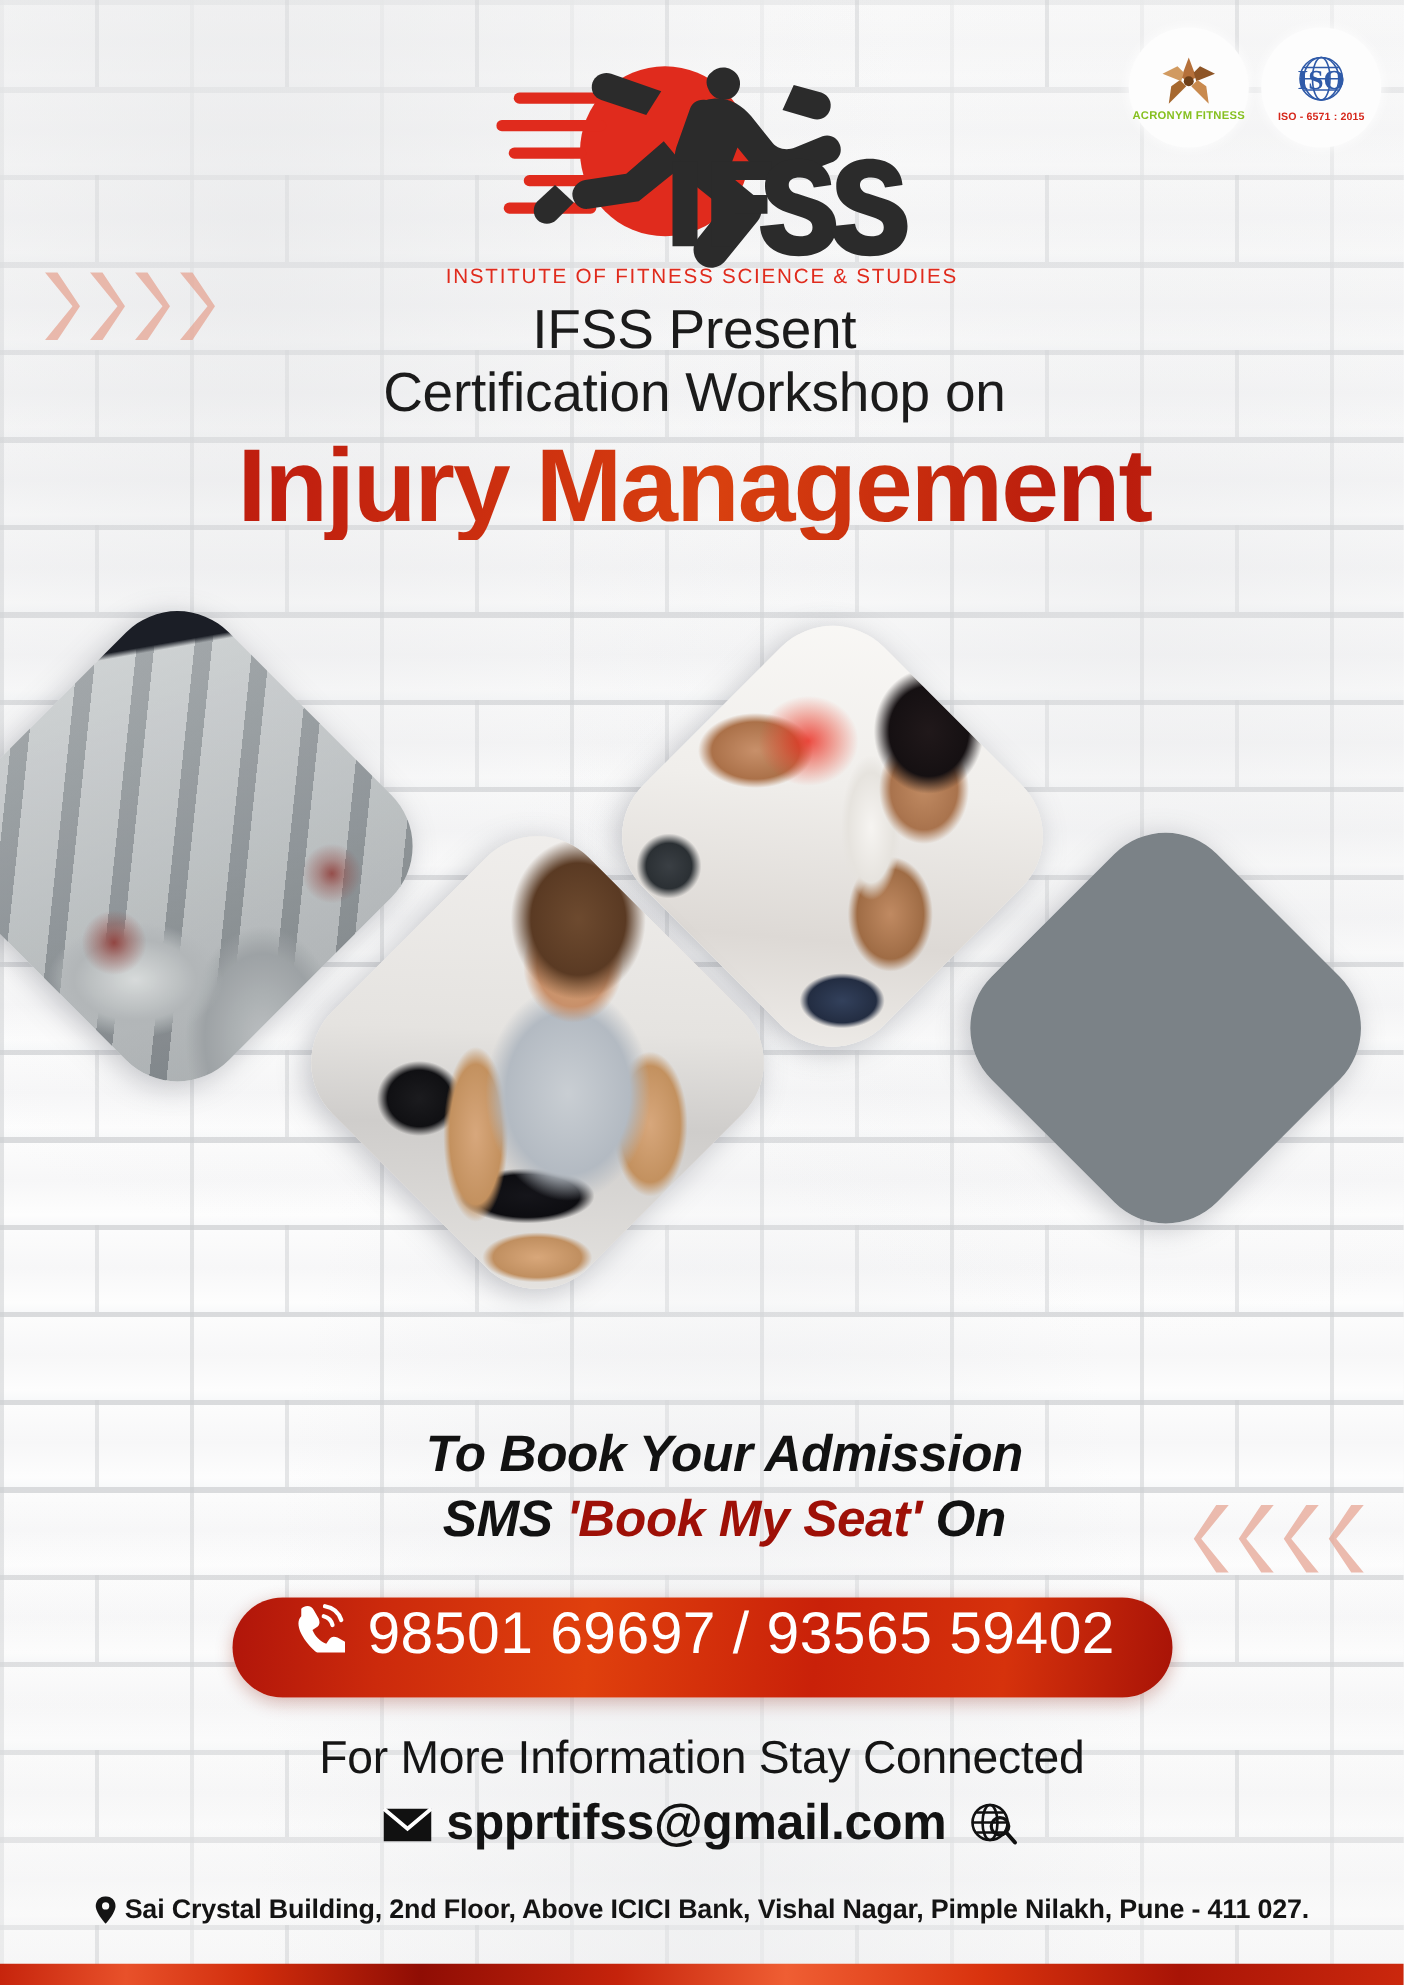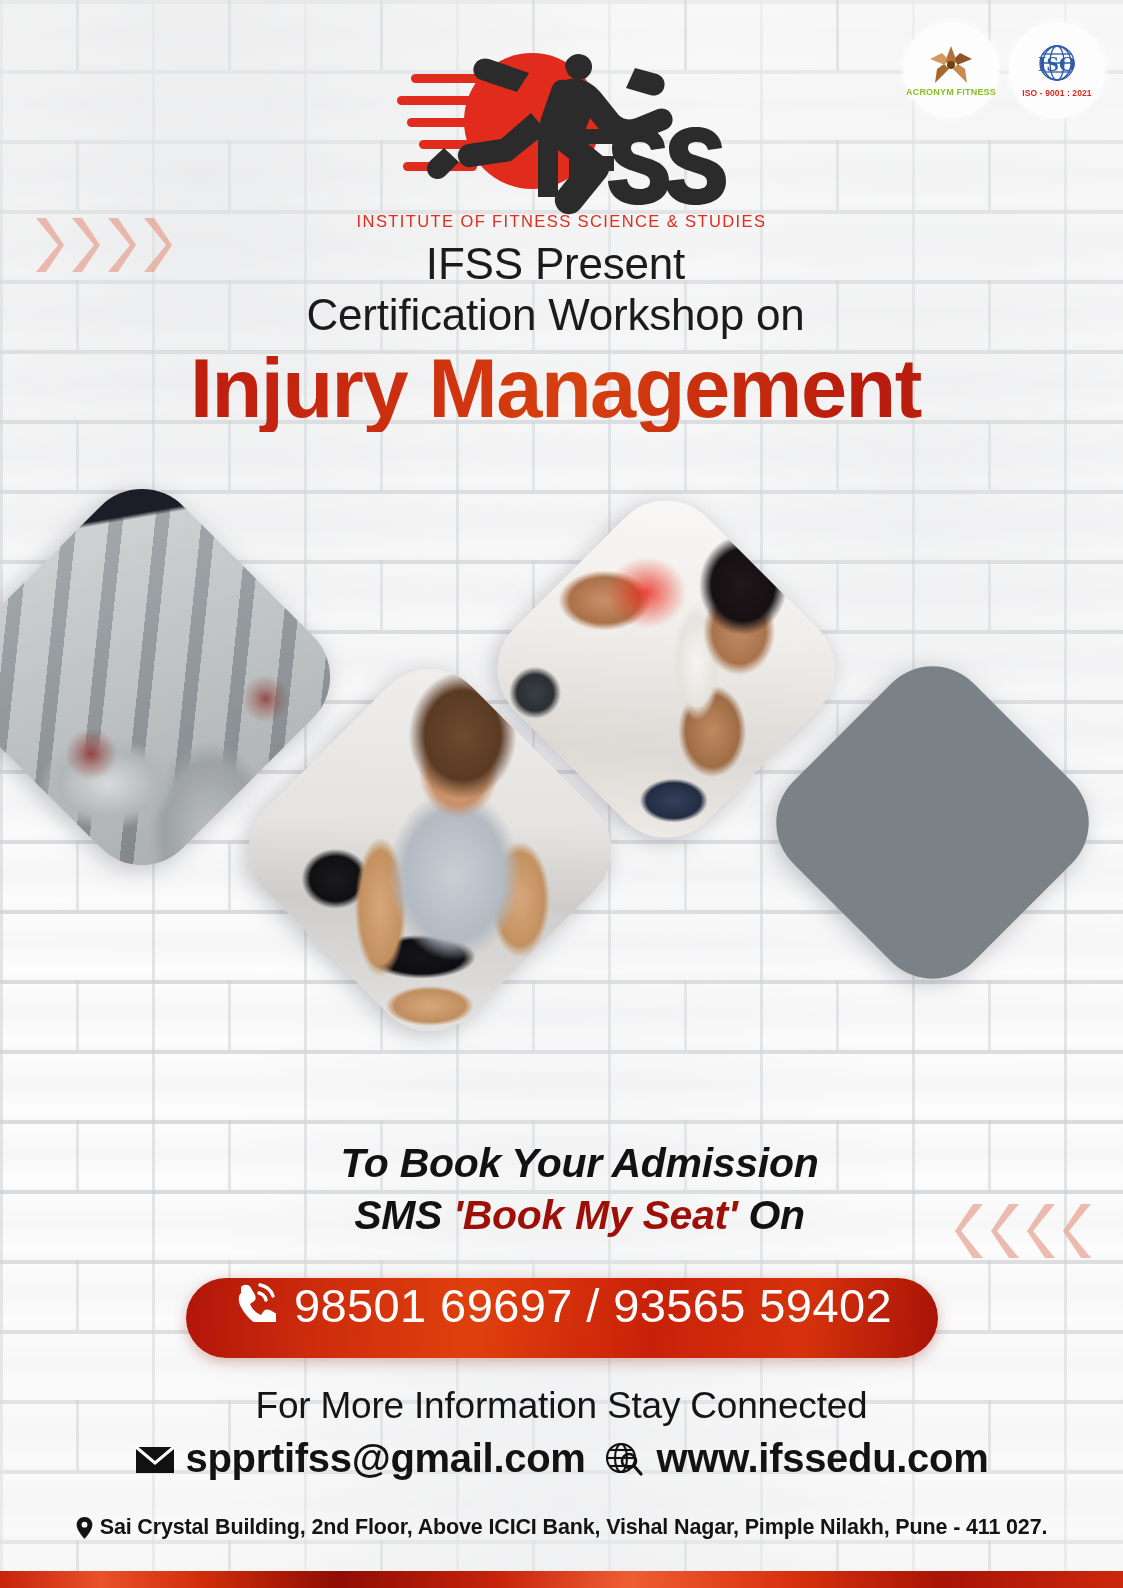--- a/index.html
+++ b/index.html
@@ -288,7 +288,7 @@
       </g>
       <text x="28" y="28" text-anchor="middle" font-family="Liberation Serif, serif" font-size="22" font-weight="bold" fill="#2f5aa8">ISO</text>
     </svg>
-    <div class="badge-cap" id="iso-cap">ISO - 9001 : 2021</div>
+    <div class="badge-cap" id="iso-cap">ISO - 6571 : 2015</div>
   </div>
 </div>
 

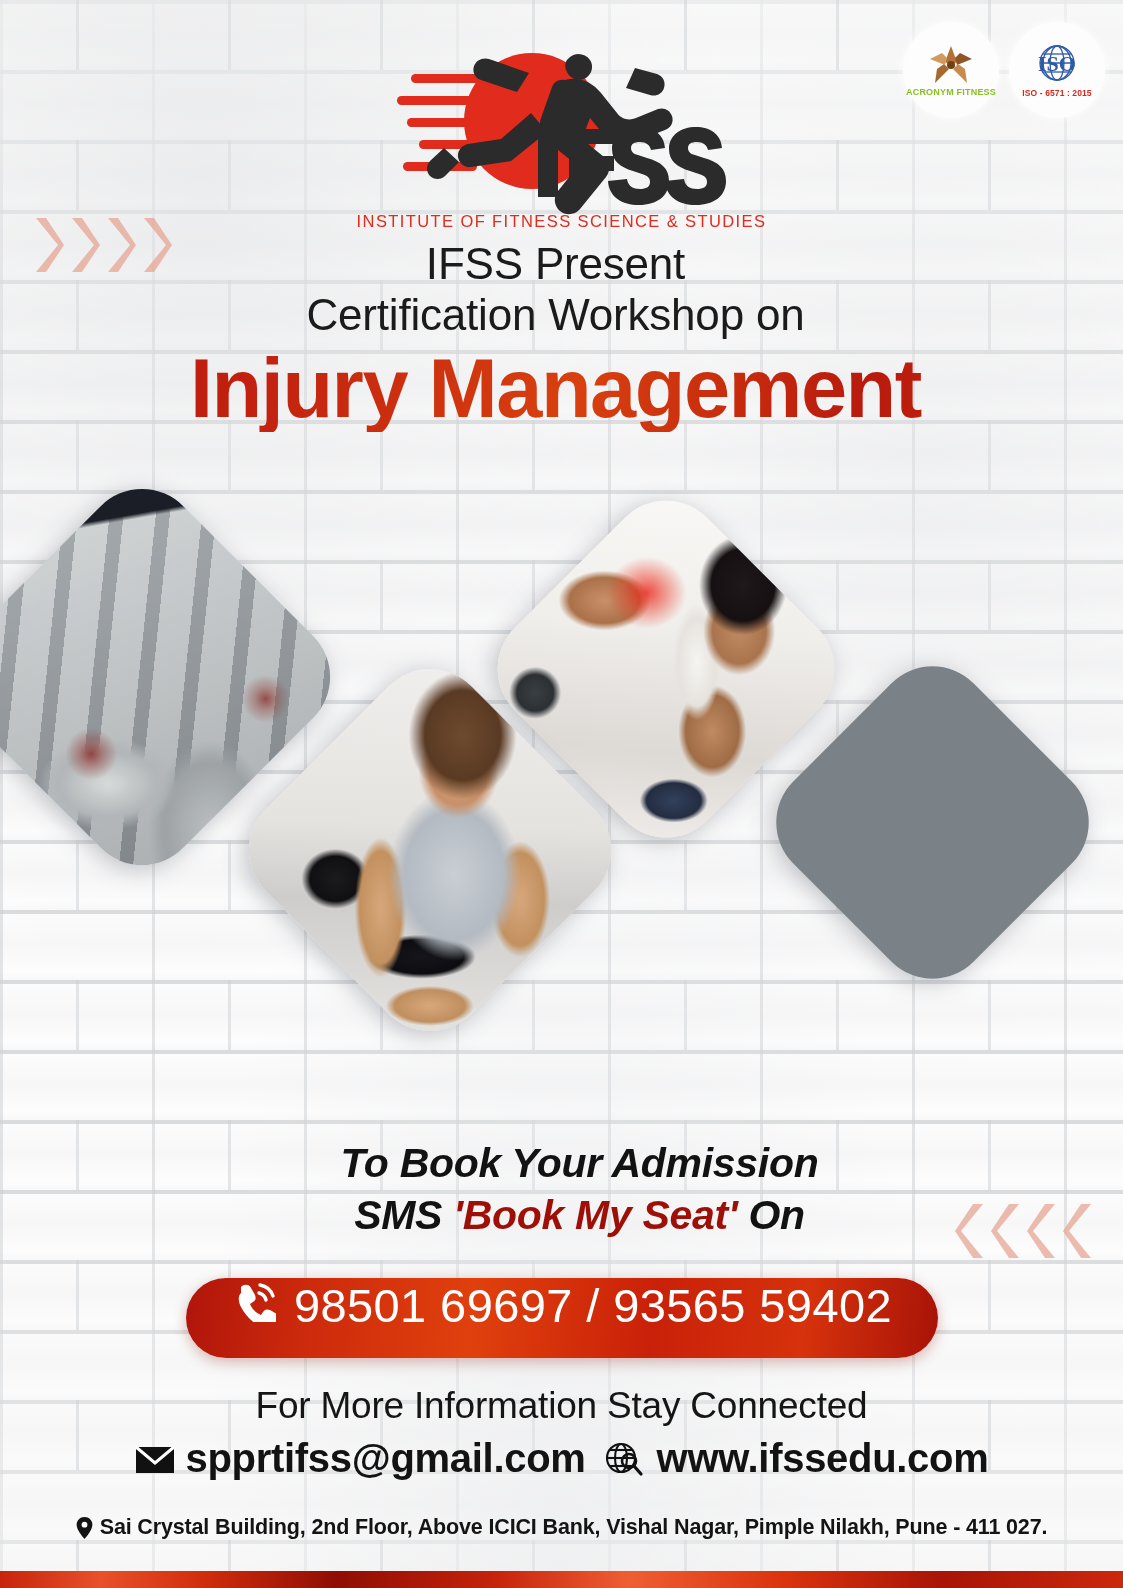--- a/index.html
+++ b/index.html
@@ -397,7 +397,6 @@
           <line x1="32" y1="27" x2="39" y2="35" stroke-width="3.2" stroke-linecap="round"></line>
         </g>
       </svg>
-      <span class="f-text">www.ifssedu.com</span>
     </div>
   </div>
 </div>

